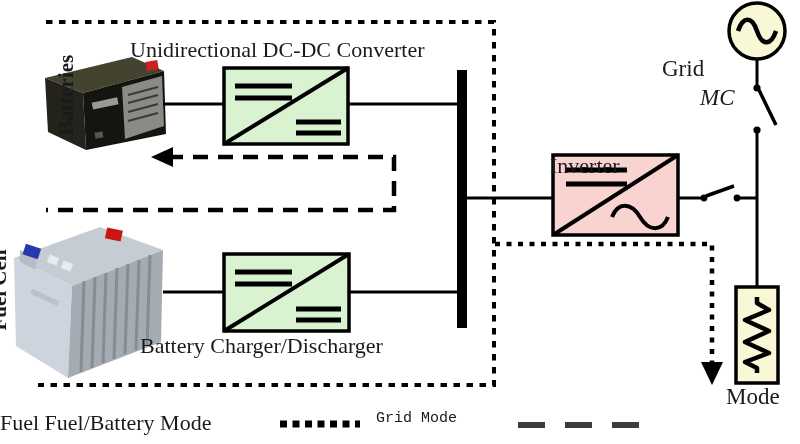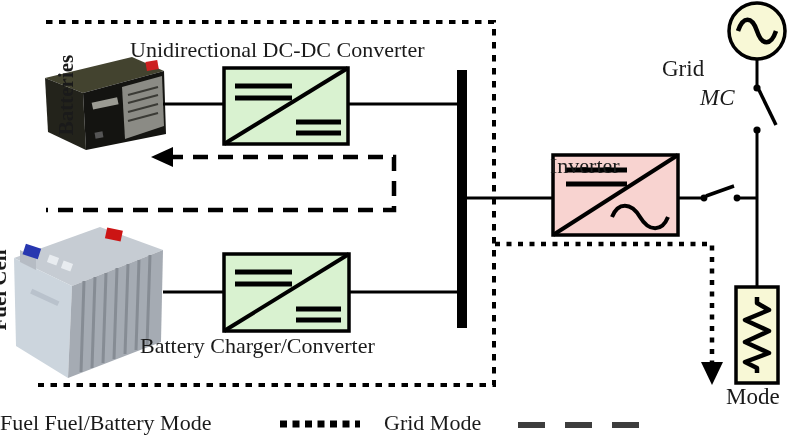--- a/index.html
+++ b/index.html
@@ -142,7 +142,7 @@
 
   <div class="lbl center" style="left:130px;top:38px;width:350px;font-size:22px;">Unidirectional DC-DC Converter</div>
 
-  <div class="lbl center" style="left:140px;top:334px;width:345px;font-size:22px;">Battery Charger/Converter</div>
+  <div class="lbl center" style="left:140px;top:334px;width:345px;font-size:22px;">Battery Charger/Discharger</div>
 
   <div class="lbl center" style="left:550px;top:122px;width:130px;font-size:22px;margin-top:32px;">Inverter</div>
 

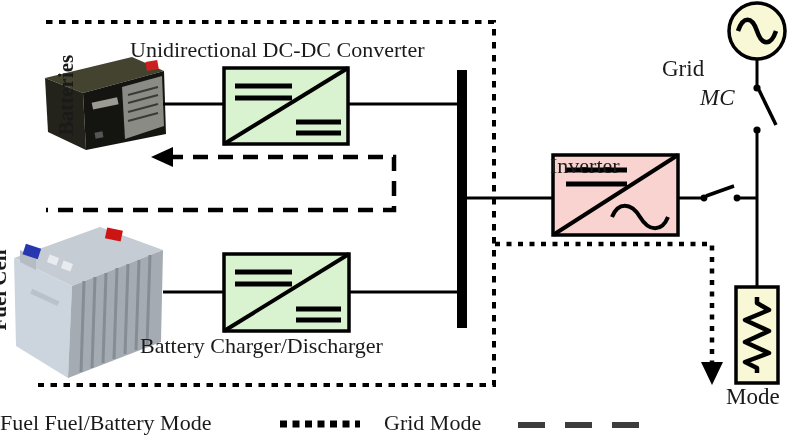--- a/index.html
+++ b/index.html
@@ -154,7 +154,7 @@
 
   <div class="lbl" style="left:0px;top:411px;font-size:22px;">Fuel Fuel/Battery Mode</div>
 
-  <div class="lbl" style="left:384px;top:411px;font-size:22px;">Grid Mode</div>
+  <div class="lbl" style="left:376px;top:411px;font-size:15px;font-family:Liberation Mono, monospace;">Grid Mode</div>
 </div>
 
 </body></html>

